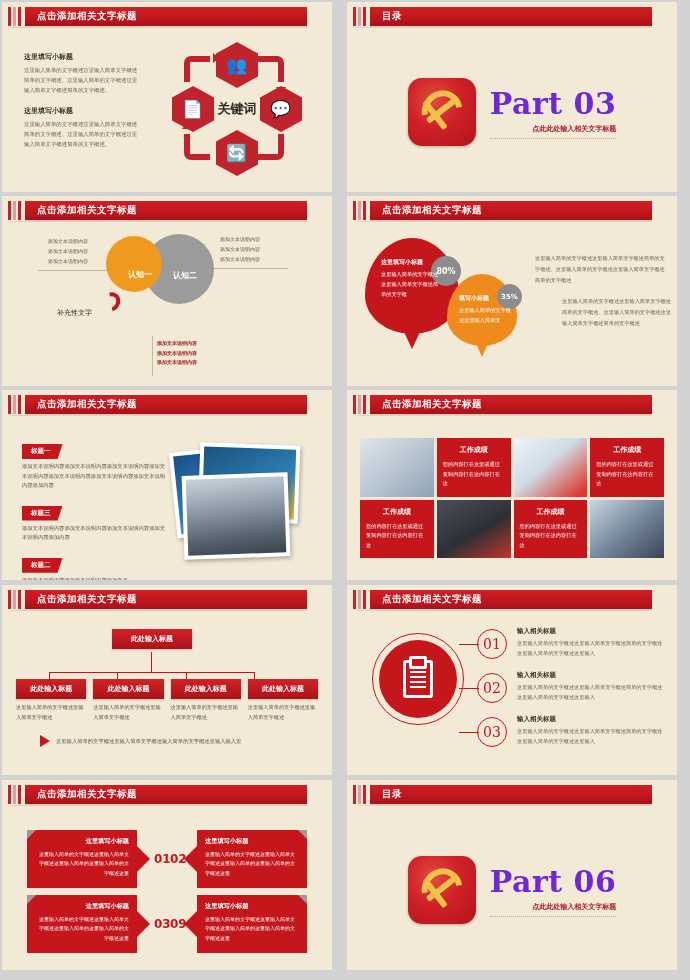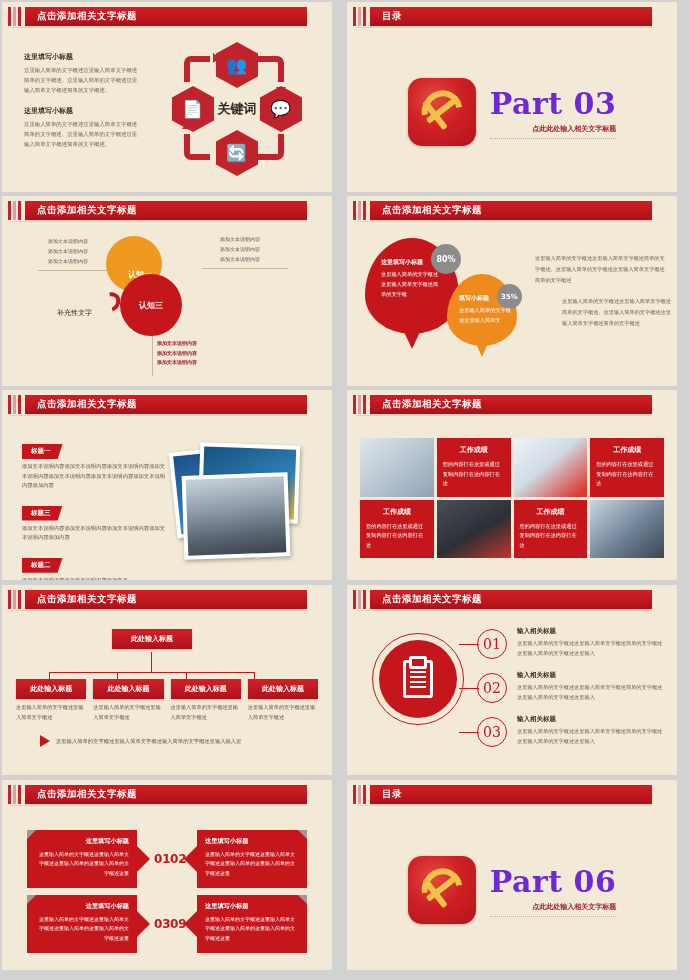--- a/index.html
+++ b/index.html
@@ -317,6 +317,9 @@
     <div class="venn-x">补充性文字</div>
     <div class="curl"></div>
 
+    <div class="cir c-g">
+        <span>认知二</span>
+      </div>
     <div class="cir c-o">
         <span>认知一</span>
       </div>

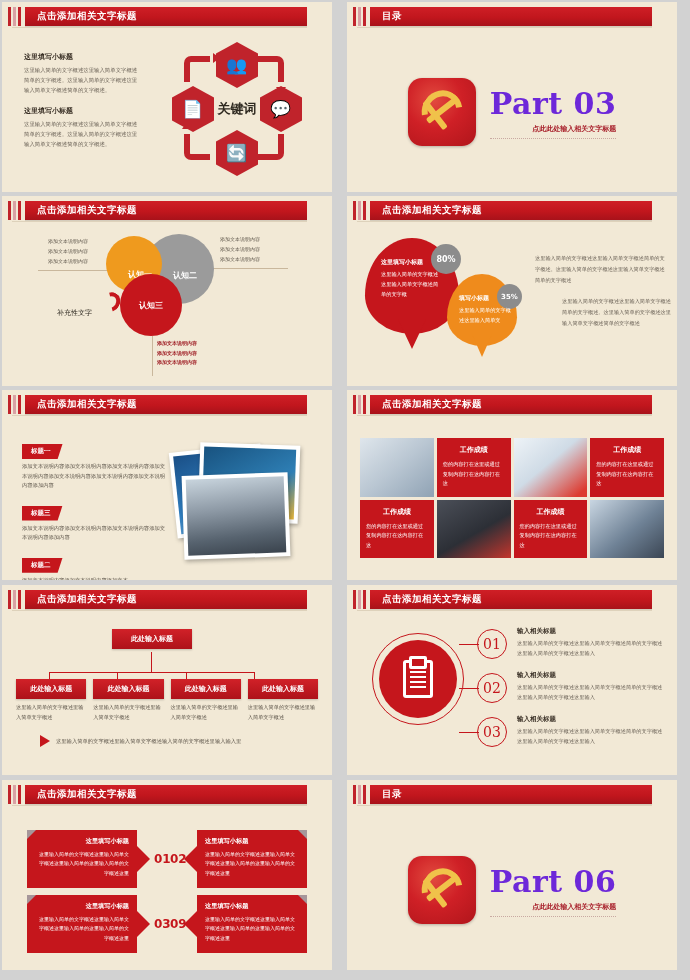--- a/index.html
+++ b/index.html
@@ -124,7 +124,7 @@
         border-top:23px solid #ef8b1c; bottom:-15%; }
   .bub{ position:absolute; border-radius:50%; background:#8c8c8c; color:#fff;
         display:flex; align-items:center; justify-content:center; font-size:8px; font-weight:bold; }
-  .bub1{ left:84px; top:48px; width:30px; height:30px; }
+  .bub1{ left:84px; top:60px; width:30px; height:30px; }
   .bub2{ left:150px; top:88px; width:25px; height:25px; font-size:7px; }
   .pin-txt{ position:absolute; color:#fff; }
   .pt1{ left:34px; top:62px; width:62px; }

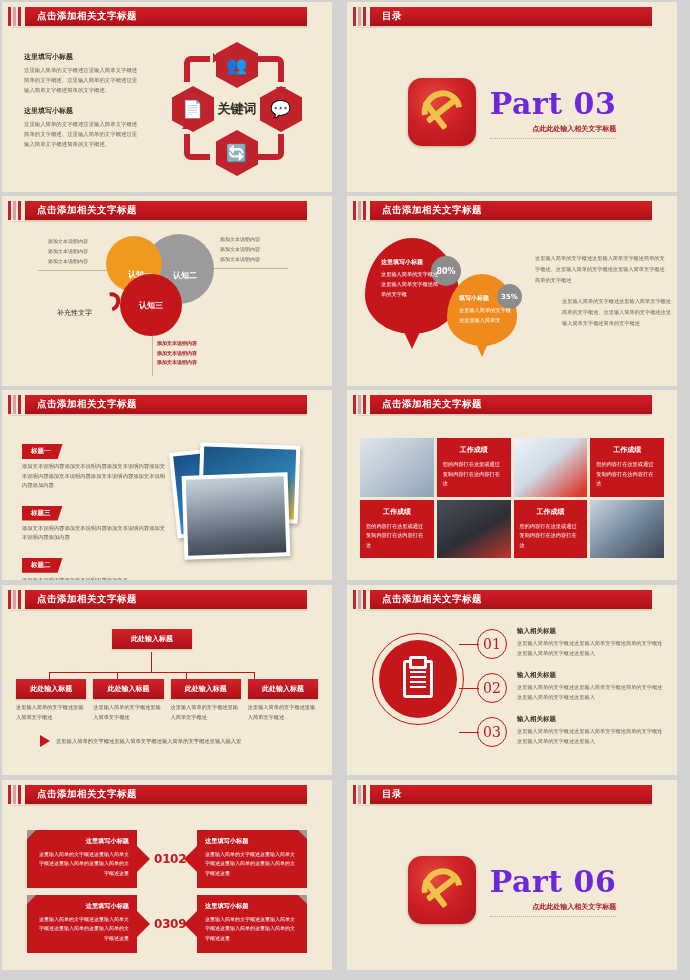--- a/index.html
+++ b/index.html
@@ -323,9 +323,6 @@
     <div class="cir c-o">
         <span>认知一</span>
       </div>
-    <div class="cir c-r">
-        <span>认知三</span>
-      </div>
   </div>
 
   <div class="slide col2" style="top:196px">

